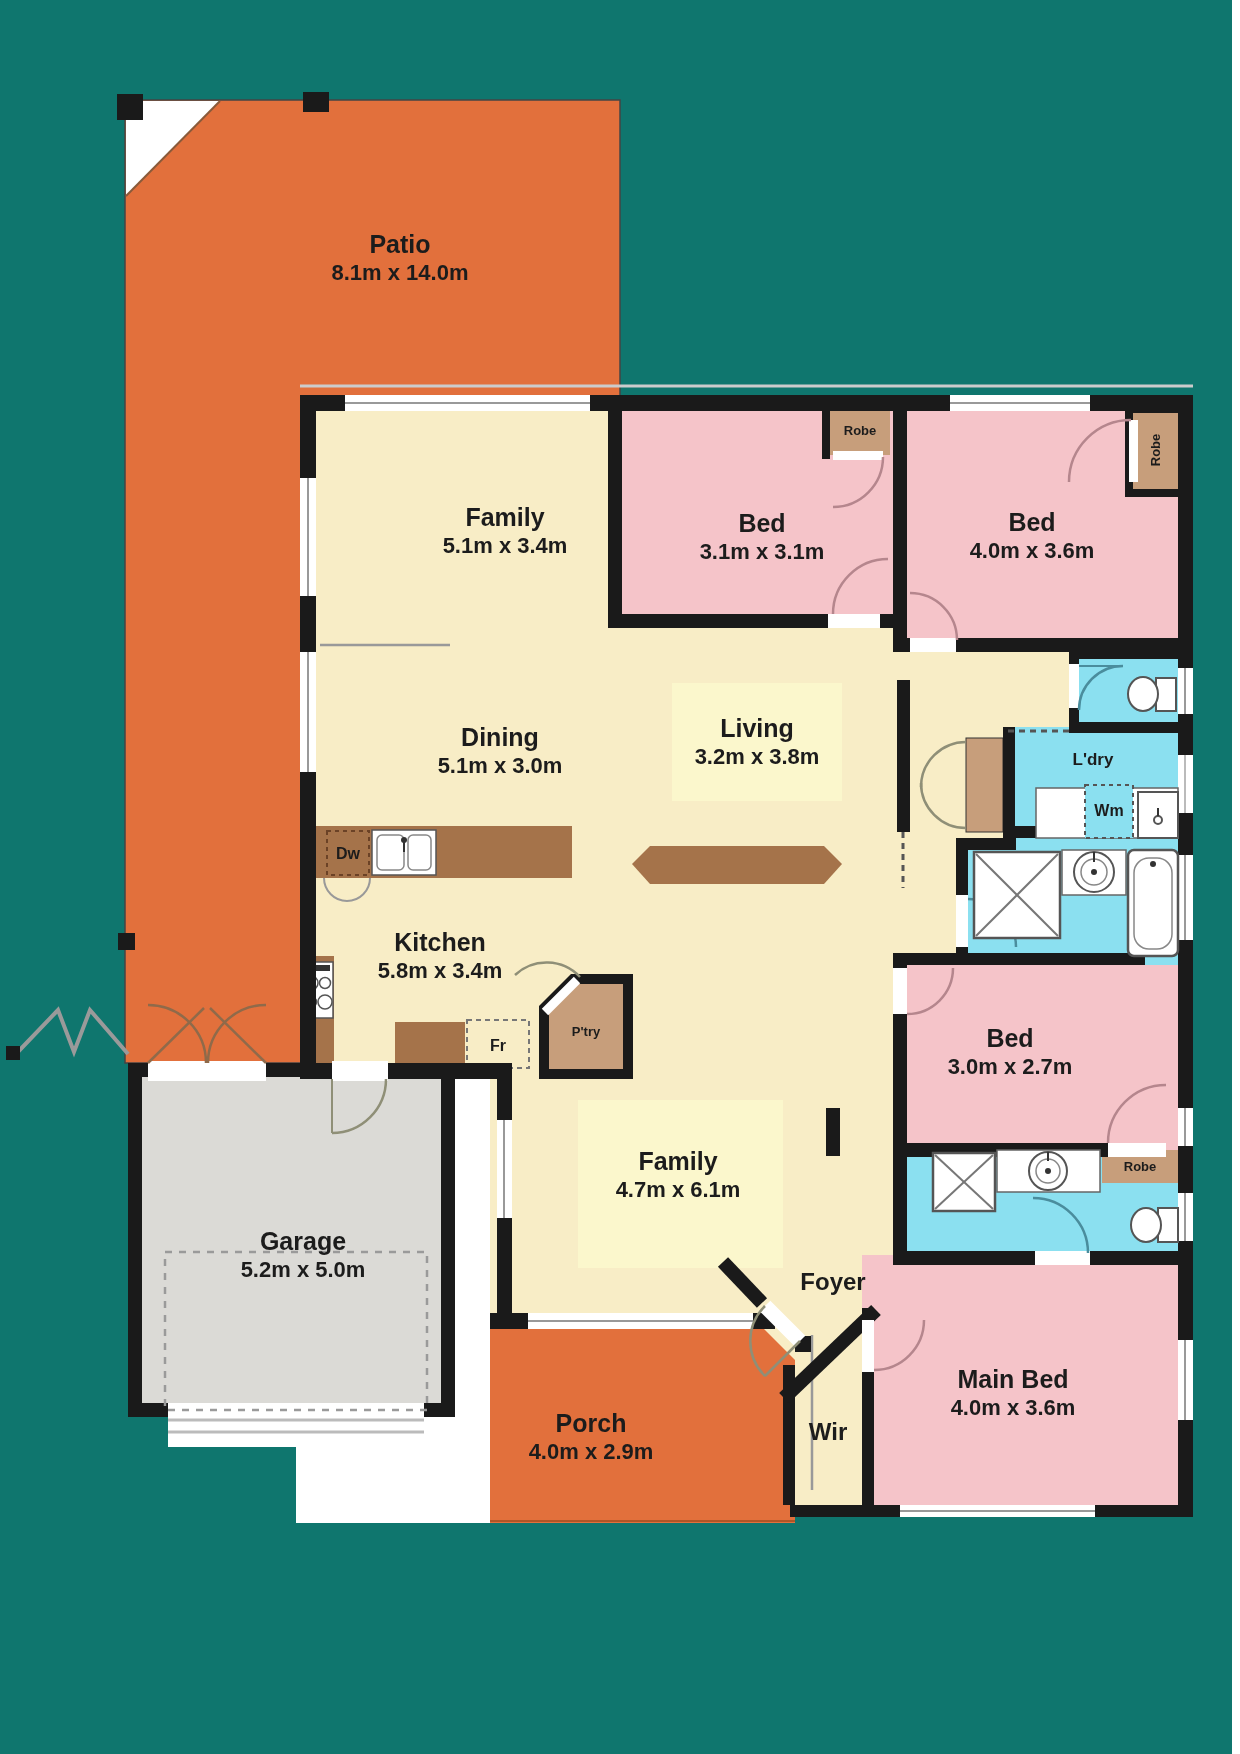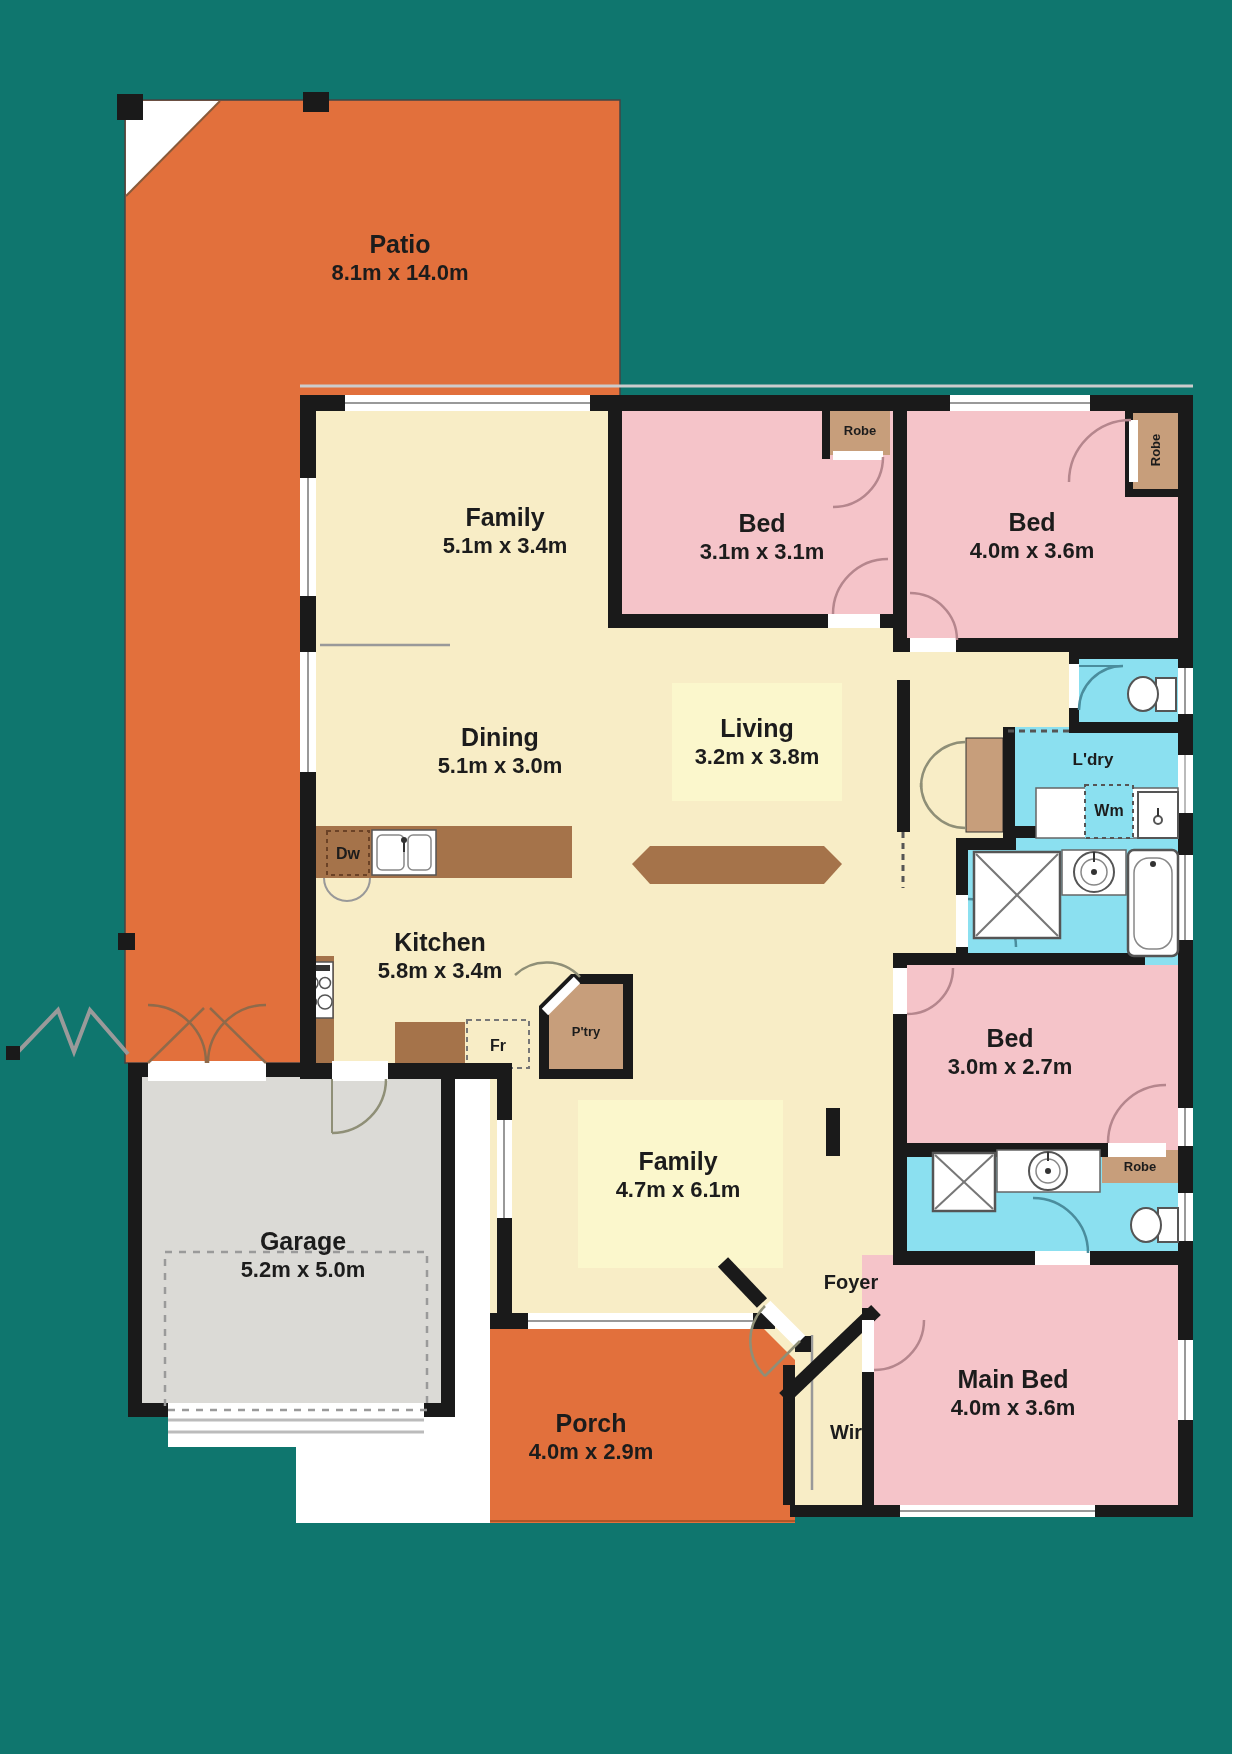--- a/index.html
+++ b/index.html
@@ -10,7 +10,7 @@
        color:#1c1c1c;font-weight:bold;white-space:nowrap;line-height:1.22;}
   .lbl .nm{display:block;font-size:25px;}
   .lbl .dm{display:block;font-size:22px;}
-  .lbl.mid{font-size:20px;margin-left:18px;}
+  .lbl.mid{font-size:24px;}
   .lbl.ldry{font-size:17px;}
   .lbl.small{font-size:13px;}
   .lbl.tiny{font-size:16px;}

